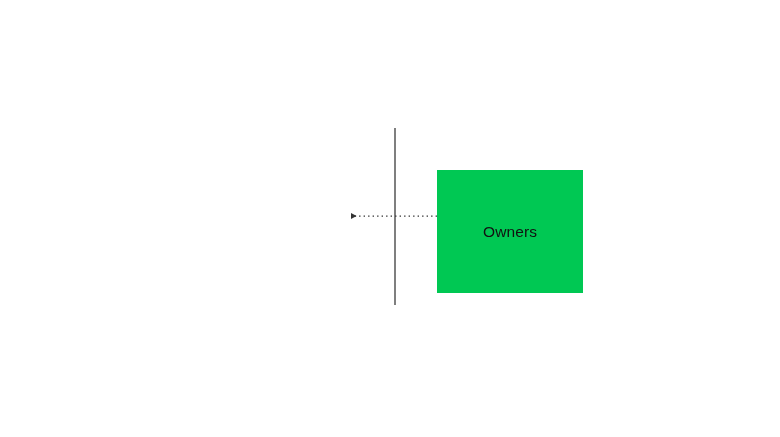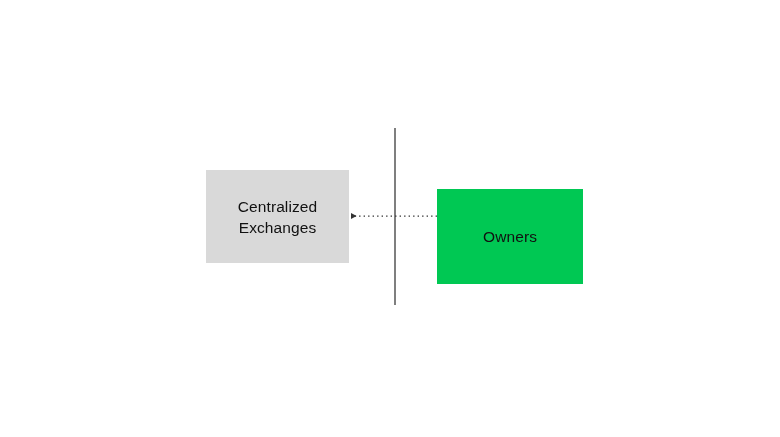--- a/index.html
+++ b/index.html
@@ -72,10 +72,6 @@
 
   <div id="boundary-divider"></div>
 
-  <div class="node" id="node-centralized-exchanges">
-    <span class="node-label">Centralized
-Exchanges</span>
-  </div>
 
   <div class="node" id="node-owners">
     <span class="node-label">Owners</span>

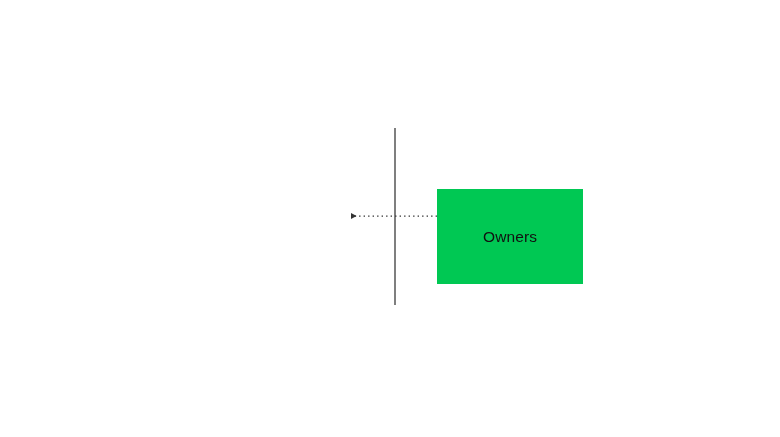--- a/index.html
+++ b/index.html
@@ -44,9 +44,8 @@
     left: 437px;
     top: 170px;
     width: 146px;
-    height: 95px;
+    height: 123px;
     background: #00c853;
-    margin-top: 19px;
   }
   #boundary-divider {
     position: absolute;

